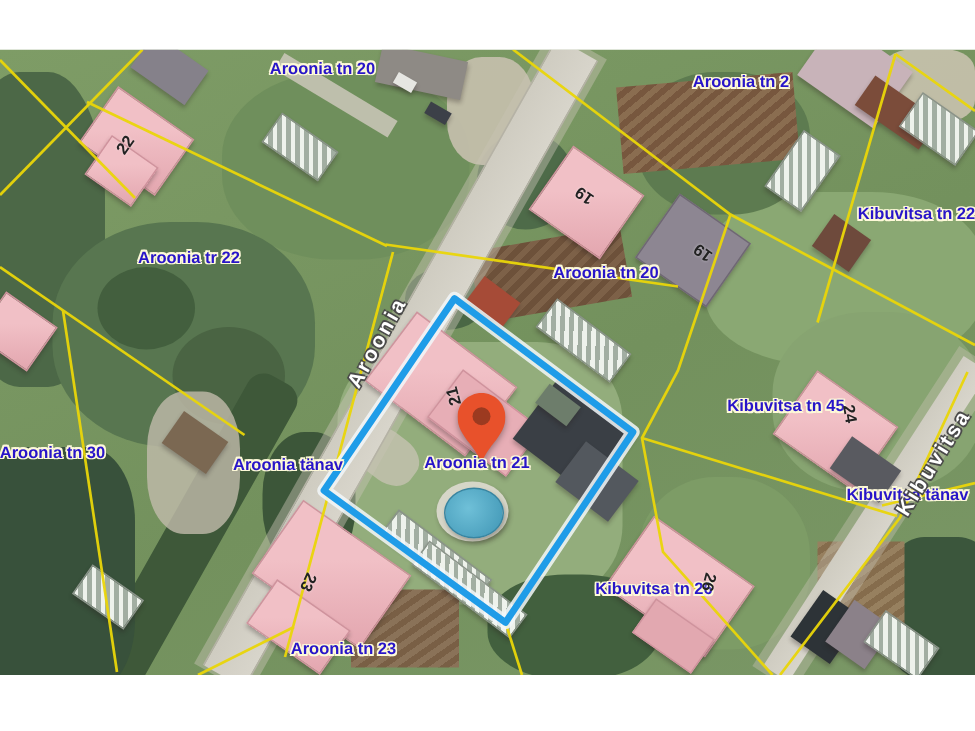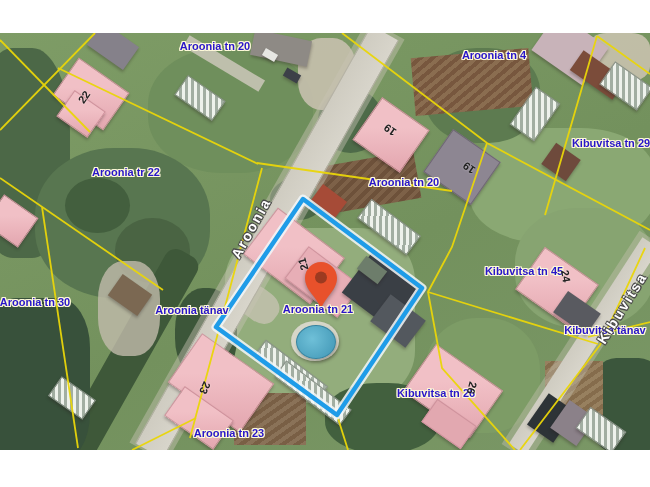--- a/index.html
+++ b/index.html
@@ -141,7 +141,7 @@
 
   <div id="label-layer">
       <div class="addr" style="left: 215px; top: 46px; transform: translate(-50%, -50%) rotate(0deg); text-align: center;">Aroonia tn 20</div>
-      <div class="addr" style="left: 494px; top: 55px; transform: translate(-50%, -50%) rotate(0deg);">Aroonia tn 4</div>
+      <div class="addr" style="left: 494px; top: 55px; transform: translate(-50%, -50%) rotate(0deg);">Aroonia tn 2</div>
       <div class="addr" style="left: 126px; top: 172px; transform: translate(-50%, -50%) rotate(0deg);">Aroonia tr 22</div>
       <div class="addr" style="left: 611px; top: 143px; transform: translate(-50%, -50%) rotate(0deg);">Kibuvitsa tn 29</div>
       <div class="addr" style="left: 404px; top: 182px; transform: translate(-50%, -50%) rotate(0deg);">Aroonia tn 20</div>

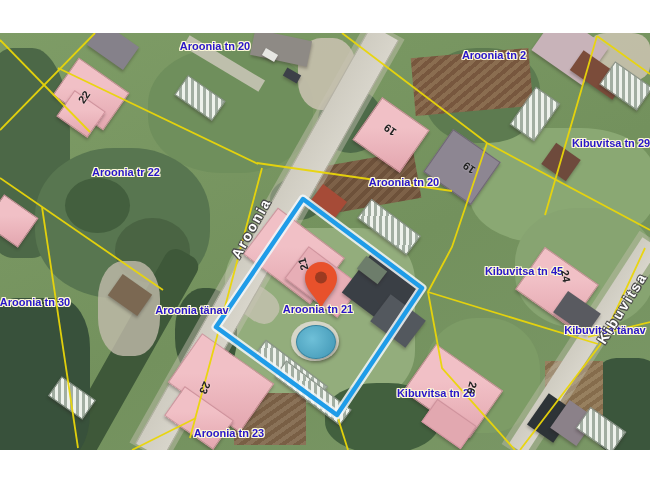--- a/index.html
+++ b/index.html
@@ -143,7 +143,7 @@
       <div class="addr" style="left: 215px; top: 46px; transform: translate(-50%, -50%) rotate(0deg); text-align: center;">Aroonia tn 20</div>
       <div class="addr" style="left: 494px; top: 55px; transform: translate(-50%, -50%) rotate(0deg);">Aroonia tn 2</div>
       <div class="addr" style="left: 126px; top: 172px; transform: translate(-50%, -50%) rotate(0deg);">Aroonia tr 22</div>
-      <div class="addr" style="left: 611px; top: 143px; transform: translate(-50%, -50%) rotate(0deg);">Kibuvitsa tn 29</div>
+      <div class="addr" style="left: 611px; top: 143px; transform: translate(-50%, -50%) rotate(0deg);">Kibuvitsa tn 22</div>
       <div class="addr" style="left: 404px; top: 182px; transform: translate(-50%, -50%) rotate(0deg);">Aroonia tn 20</div>
       <div class="addr" style="left: 35px; top: 302px; transform: translate(-50%, -50%) rotate(0deg);">Aroonia tn 30</div>
       <div class="addr" style="left: 192px; top: 310px; transform: translate(-50%, -50%) rotate(0deg);">Aroonia tänav</div>

